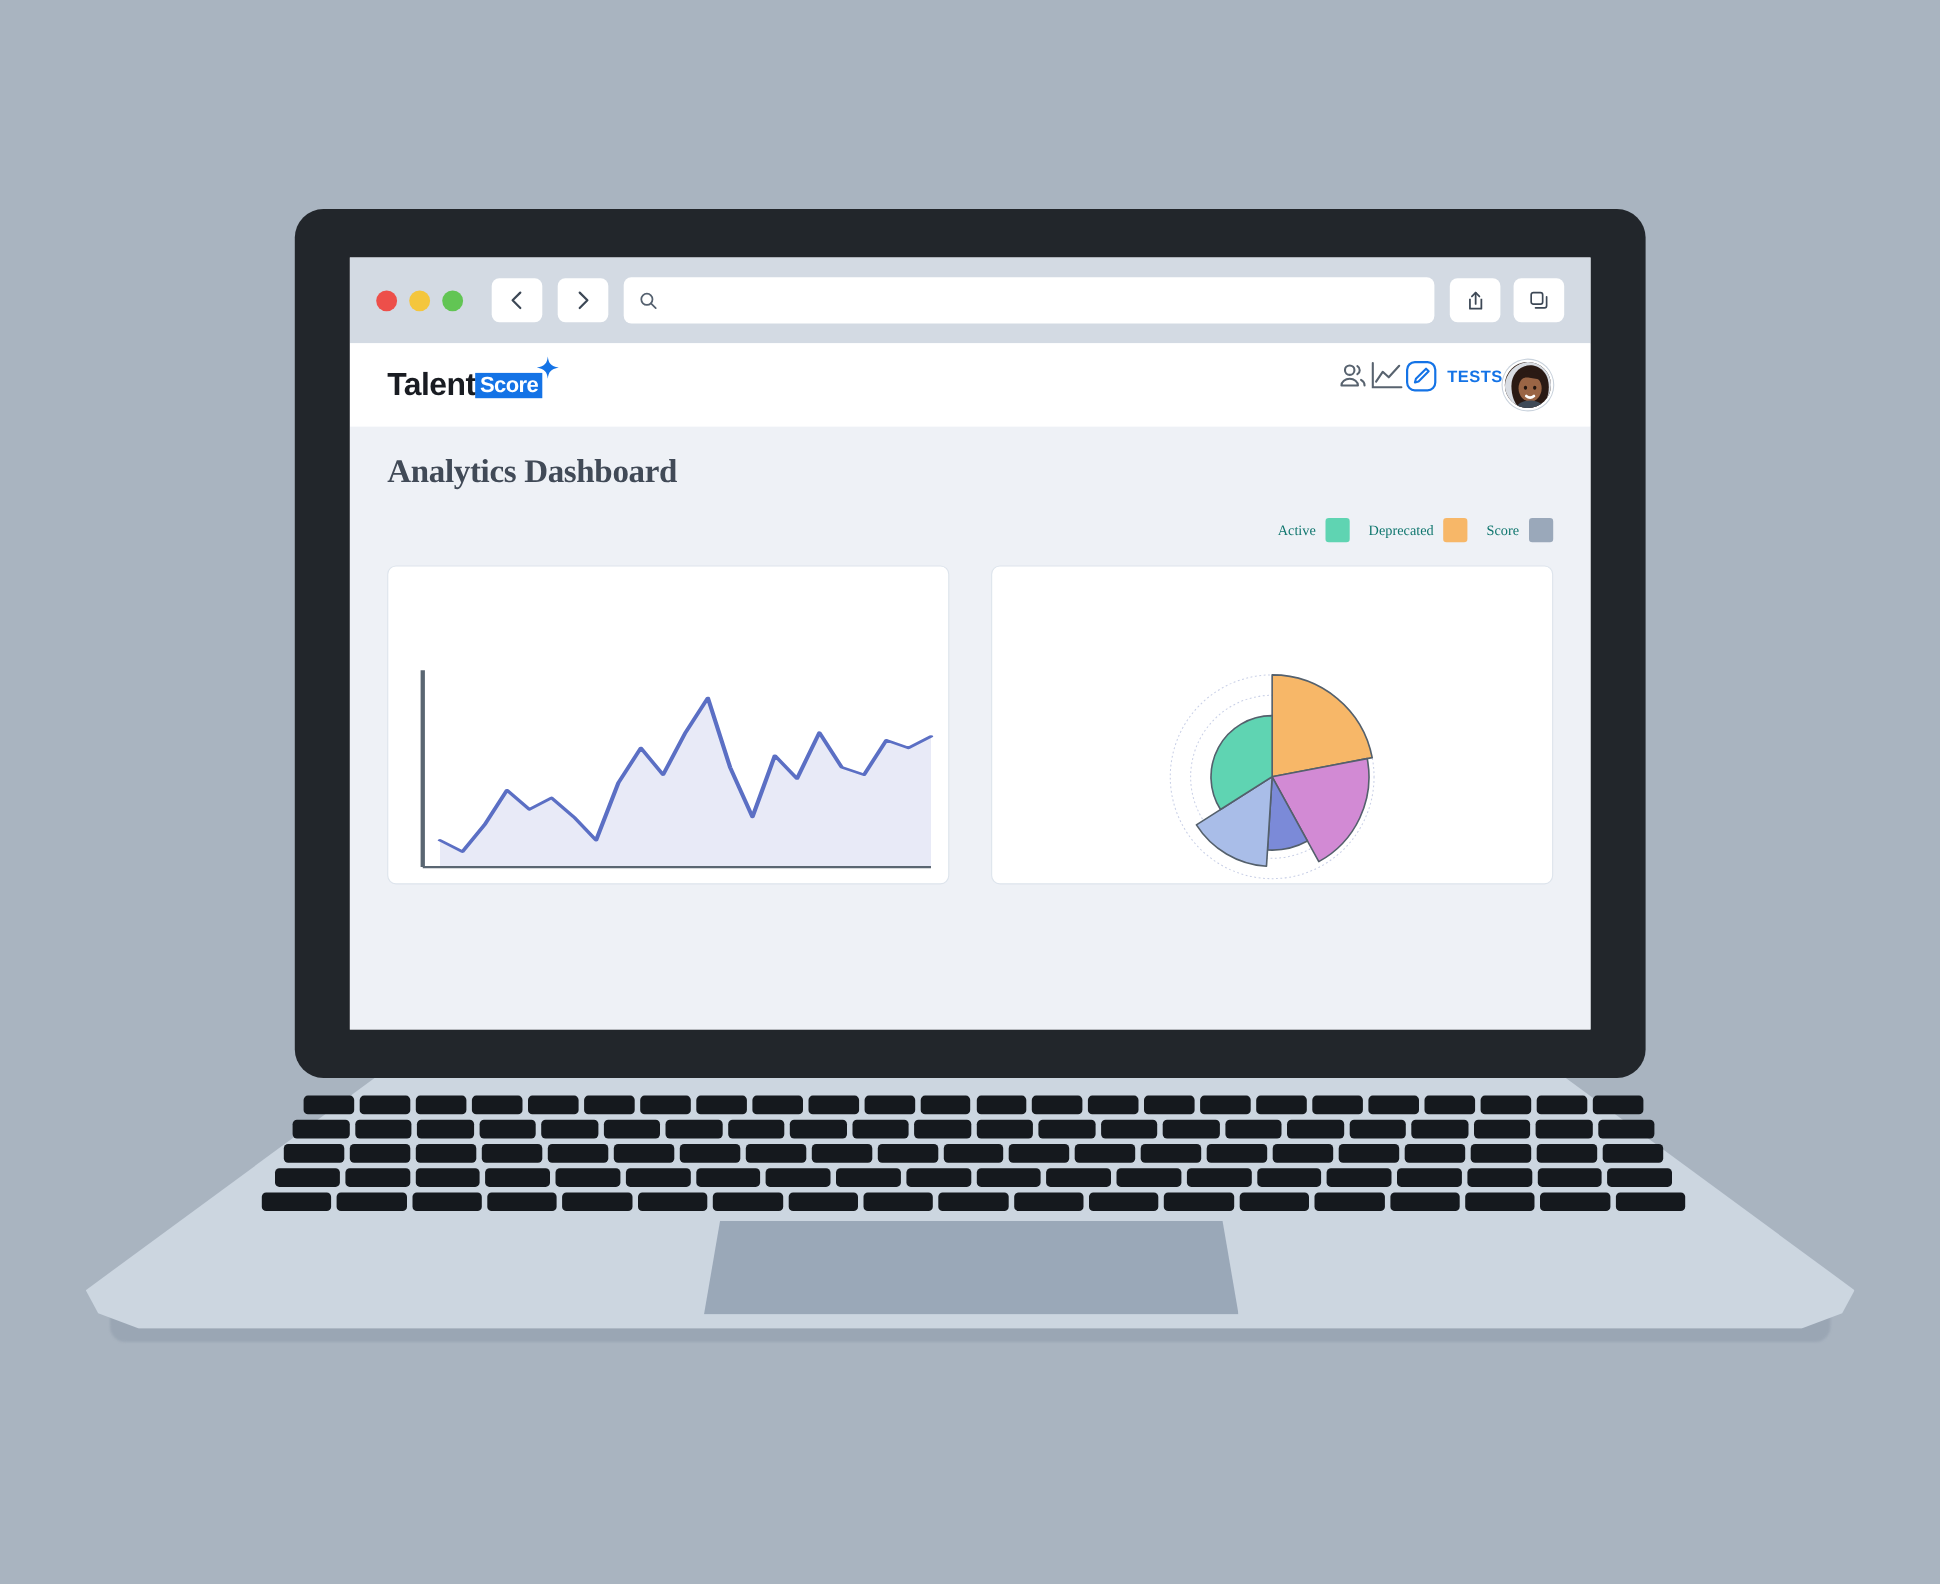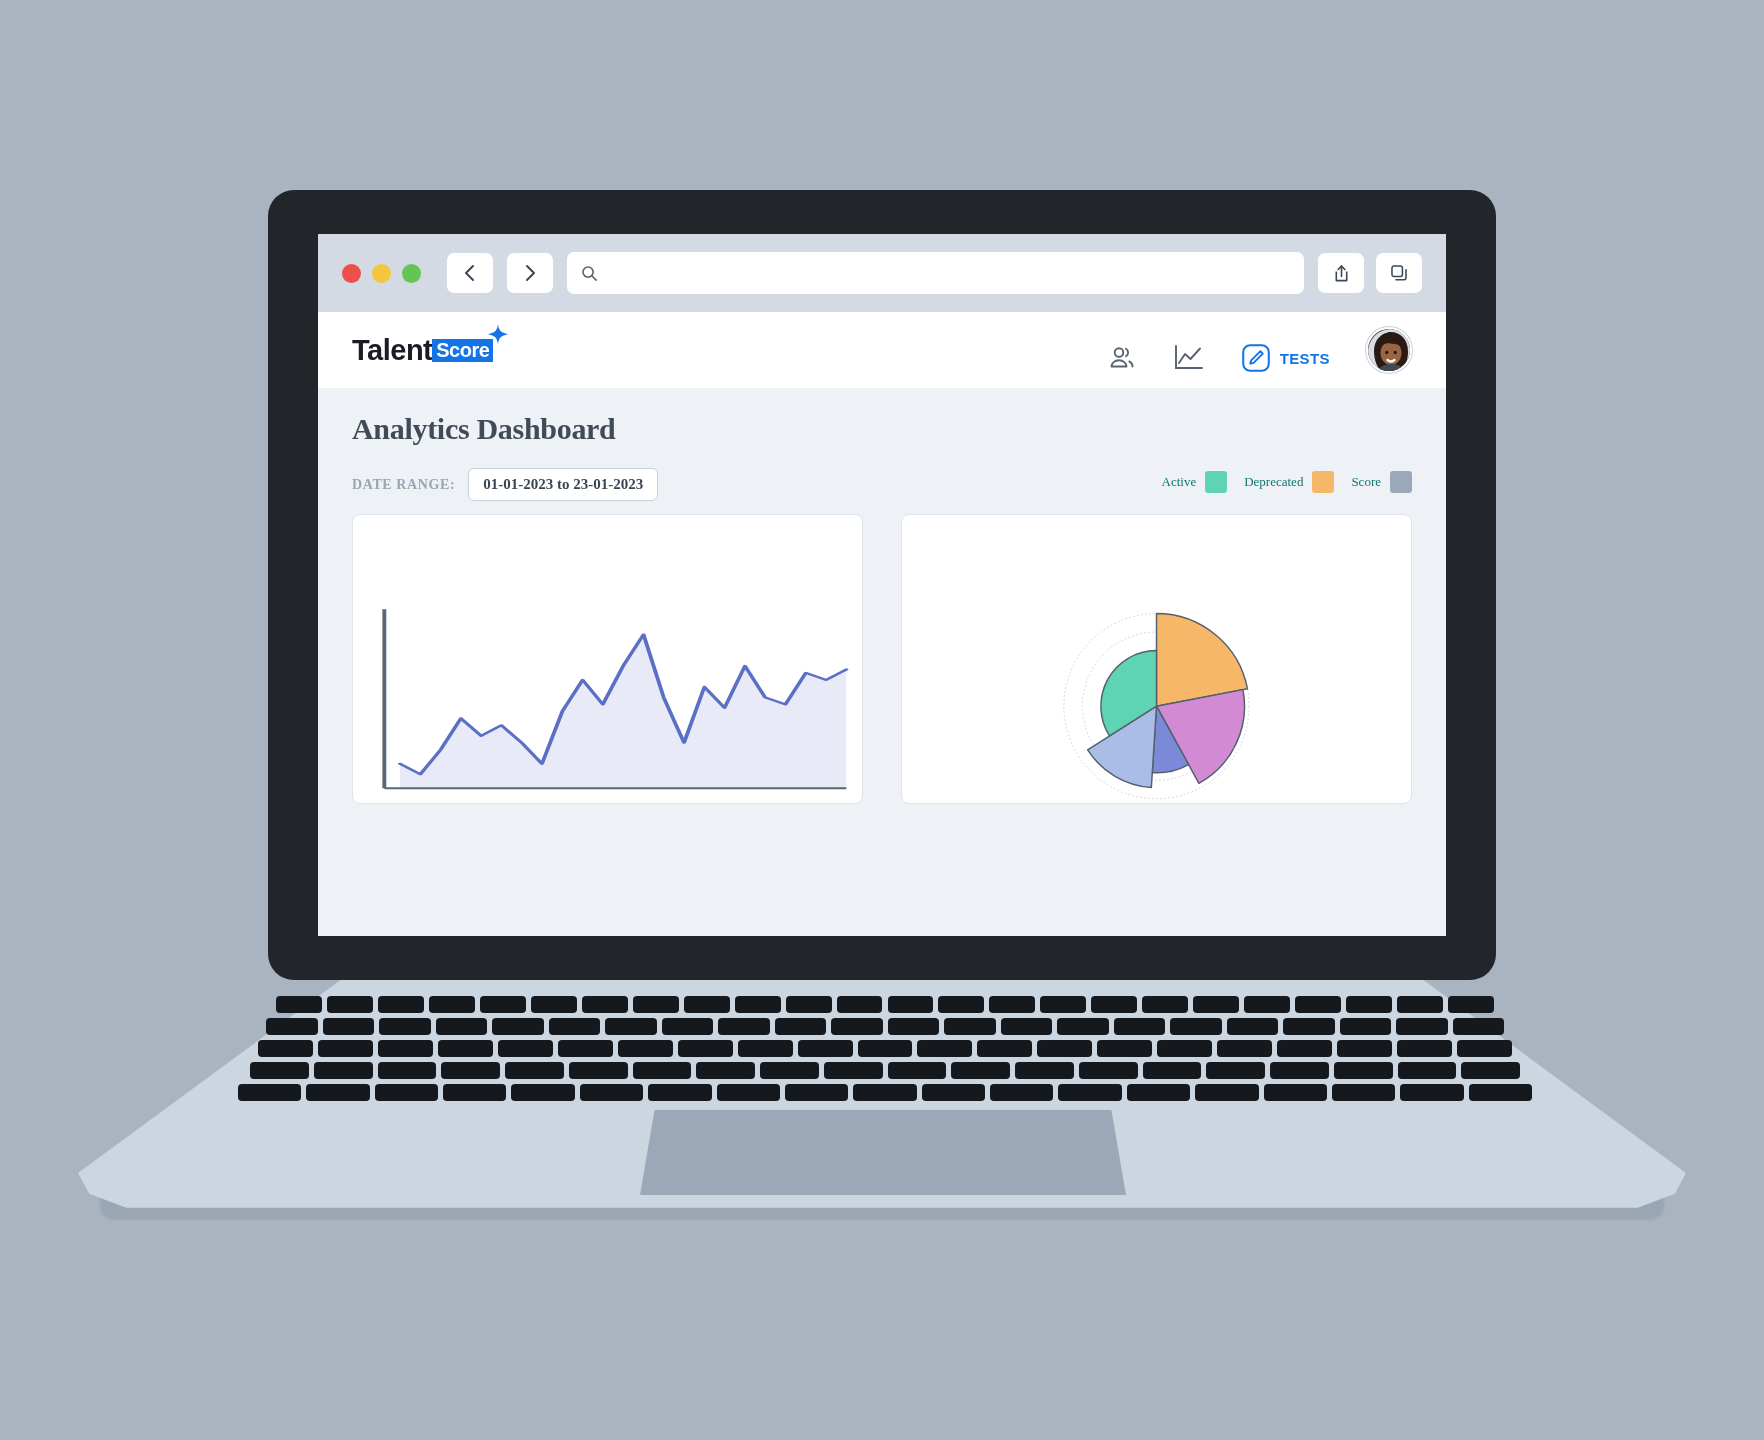--- a/index.html
+++ b/index.html
@@ -94,7 +94,7 @@
   }
   .logo-spark { position: absolute; right: -18px; top: -12px; }
 
-  .nav { display: flex; align-items: flex-end; gap: 36px; }
+  .nav { display: flex; align-items: flex-start; }
   .navitem { display: flex; align-items: center; gap: 9px; cursor: pointer; }
   .tests-label {
     font-size: 15px; font-weight: bold; color: #1473e6; letter-spacing: 0.4px;

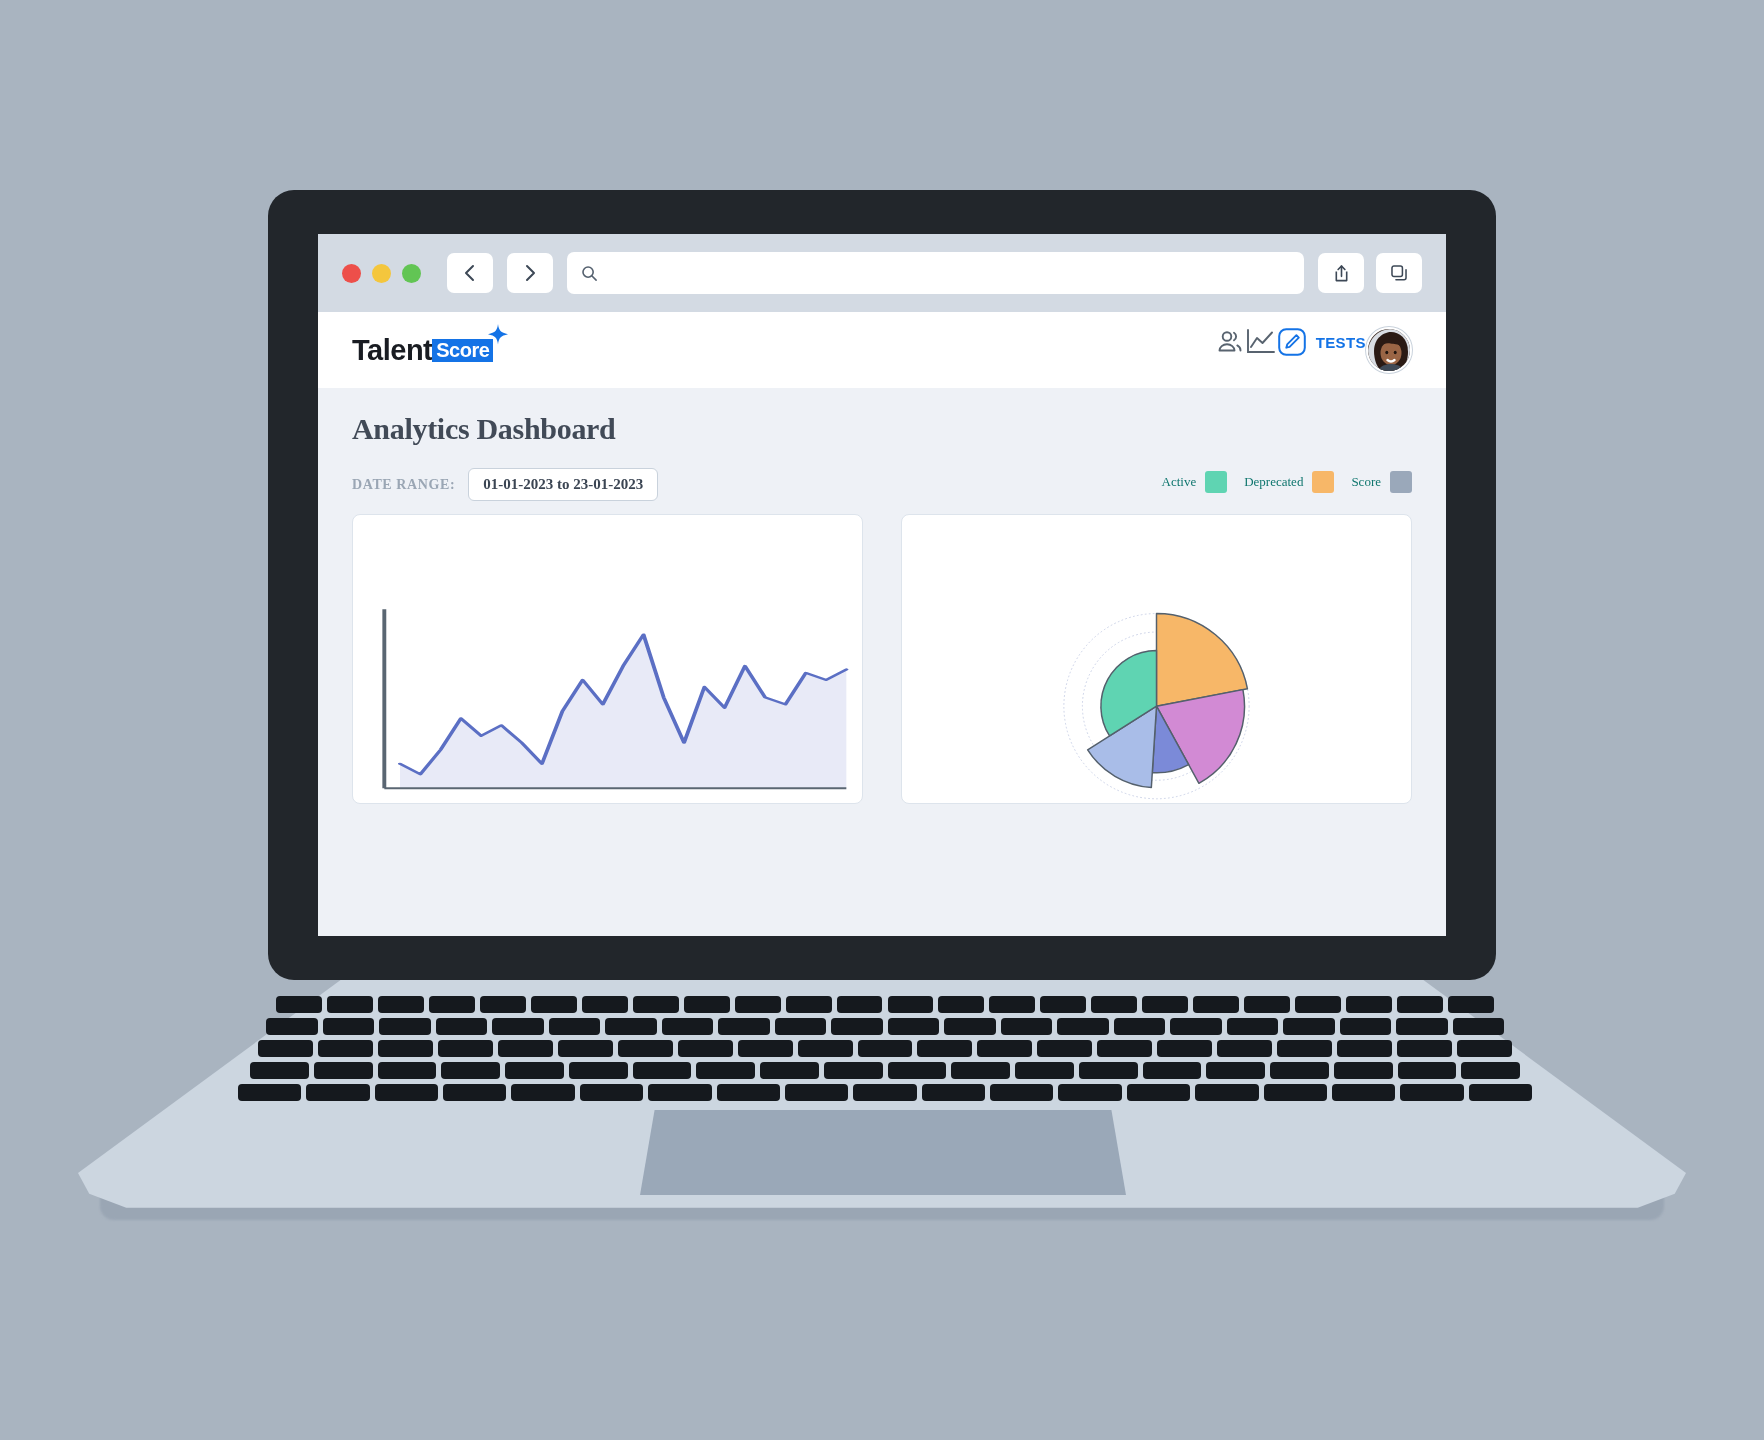--- a/index.html
+++ b/index.html
@@ -367,10 +367,6 @@
     <div class="dash">
       <div class="page-title">Analytics Dashboard</div>
 
-      <div class="daterow">
-        <span class="daterange-label">DATE RANGE:</span>
-        <span class="daterange-value">01-01-2023 to 23-01-2023</span>
-      </div>
 
       <div class="legend">
         <div class="legend-item">

